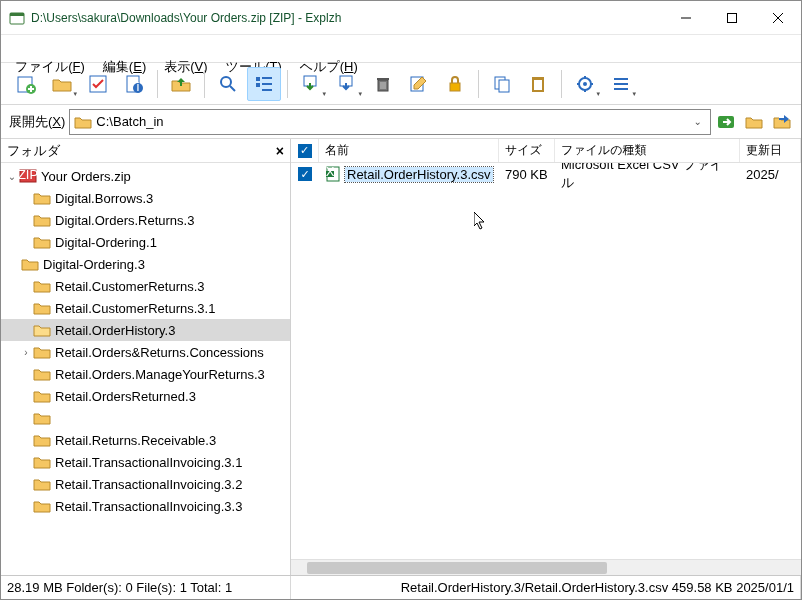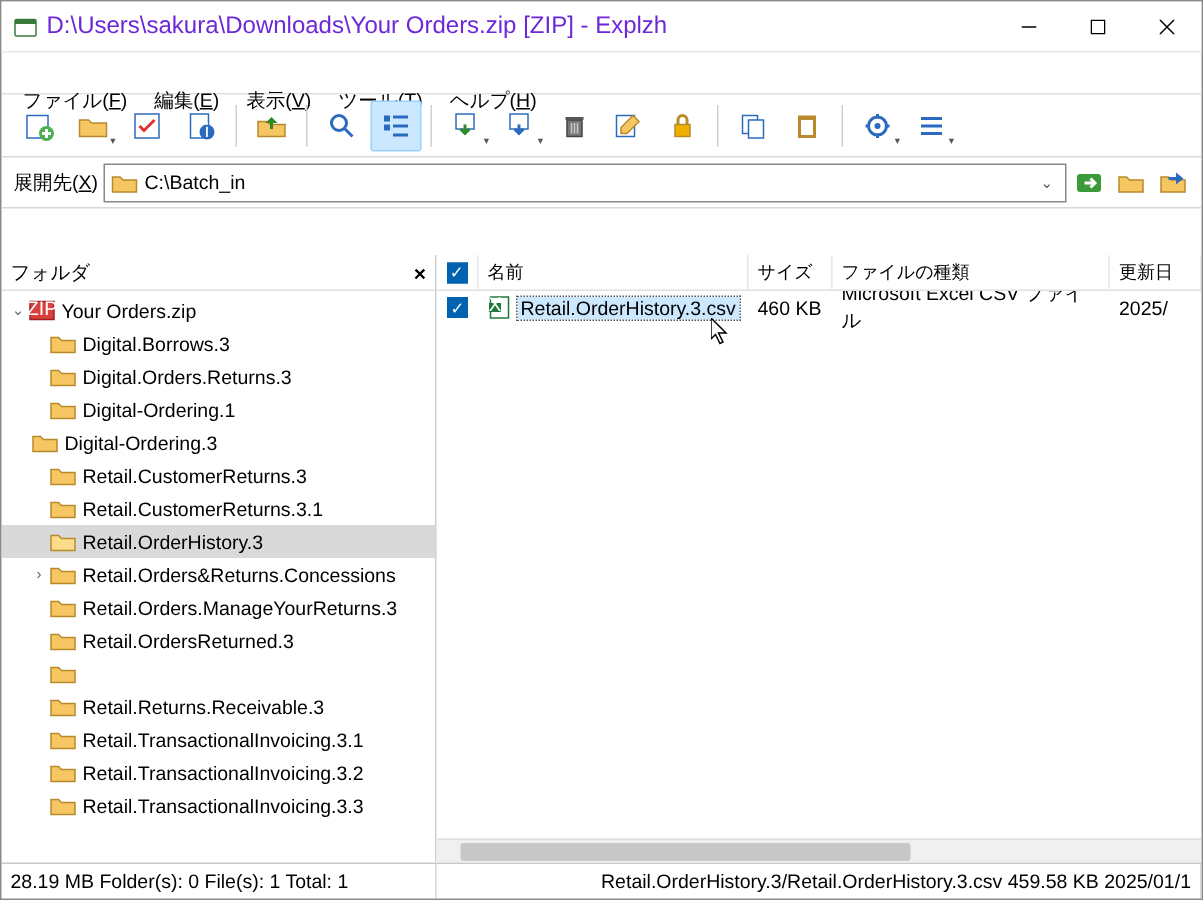--- a/index.html
+++ b/index.html
@@ -6,7 +6,7 @@
 body { background: #fff; width: 802px; height: 600px; overflow: hidden; display: flex; flex-direction: column; border: 1px solid #8a8a8a; }
 .titlebar { height: 34px; display: flex; align-items: center; padding-left: 8px; background: #fff; border-bottom: 1px solid #e8e8e8; }
 .titlebar .icon { width: 16px; height: 16px; margin-right: 6px; }
-.titlebar .title { flex: 1; font-size: 16px; color: #6d28d9; }
+.titlebar .title { flex: 1; font-size: 12px; color: #14532d; }
 .titlebar .ctrl { width: 46px; height: 32px; display: flex; align-items: center; justify-content: center; color: #000; }
 .menubar { height: 28px; display: flex; align-items: center; padding: 0 6px; gap: 2px; border-bottom: 1px solid #e0e0e0; }
 .menubar .menu { padding: 4px 8px; font-size: 13px; margin-top: 36px; }

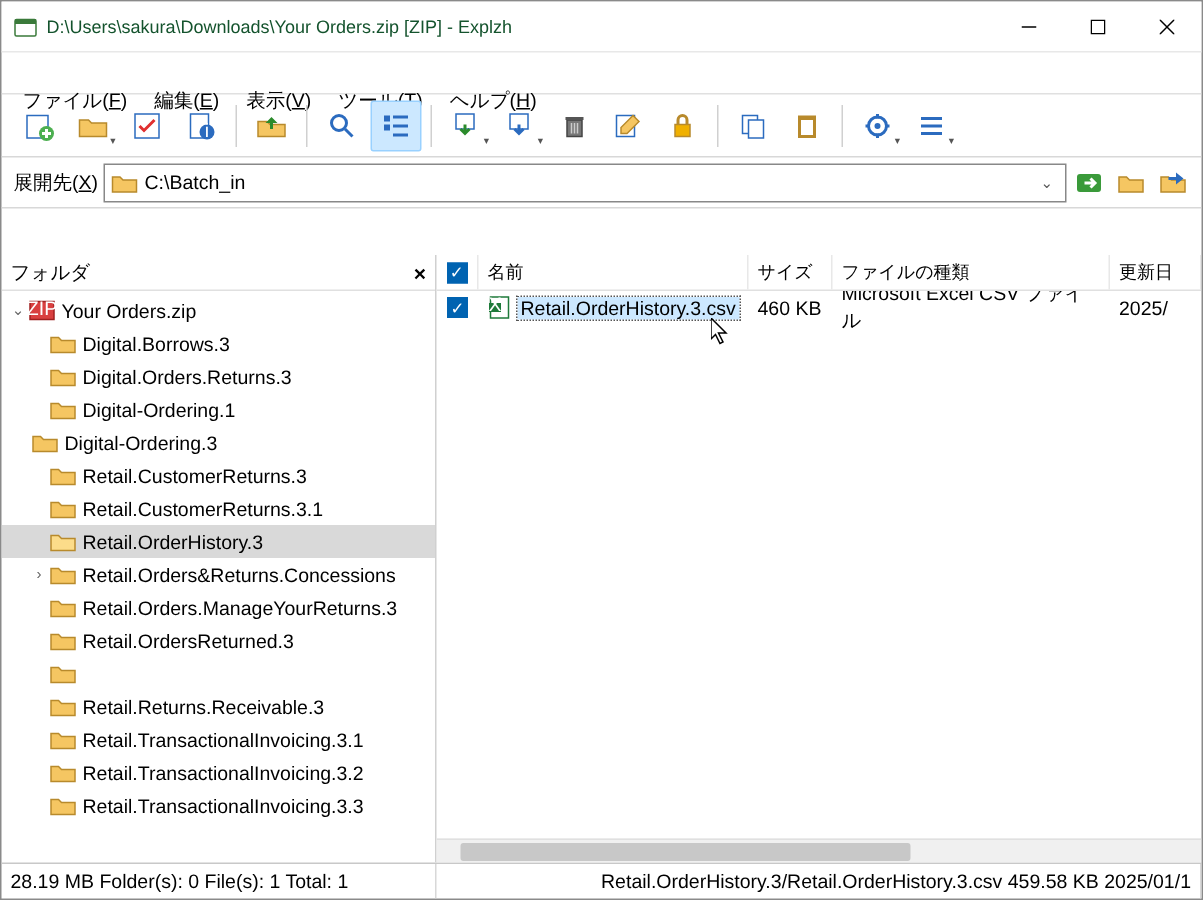--- a/index.html
+++ b/index.html
@@ -23,7 +23,7 @@
 .pathbar .field input { border: none; outline: none; flex: 1; font-size: 13px; background: transparent; }
 .pathbar .field .chev { font-size: 10px; color: #555; padding: 0 4px; }
 .pathbar .act { width: 26px; height: 26px; display: flex; align-items: center; justify-content: center; }
-.mainarea { flex: 1; display: flex; overflow: hidden; margin-top: 31px; }
+.mainarea { flex: 1; display: flex; overflow: hidden; }
 .treepanel { width: 290px; display: flex; flex-direction: column; border-right: 1px solid #d0d0d0; }
 .treehdr { height: 24px; display: flex; align-items: center; justify-content: space-between; padding: 0 6px; border-bottom: 1px solid #e0e0e0; }
 .treehdr .x { font-weight: bold; font-size: 14px; cursor: default; }

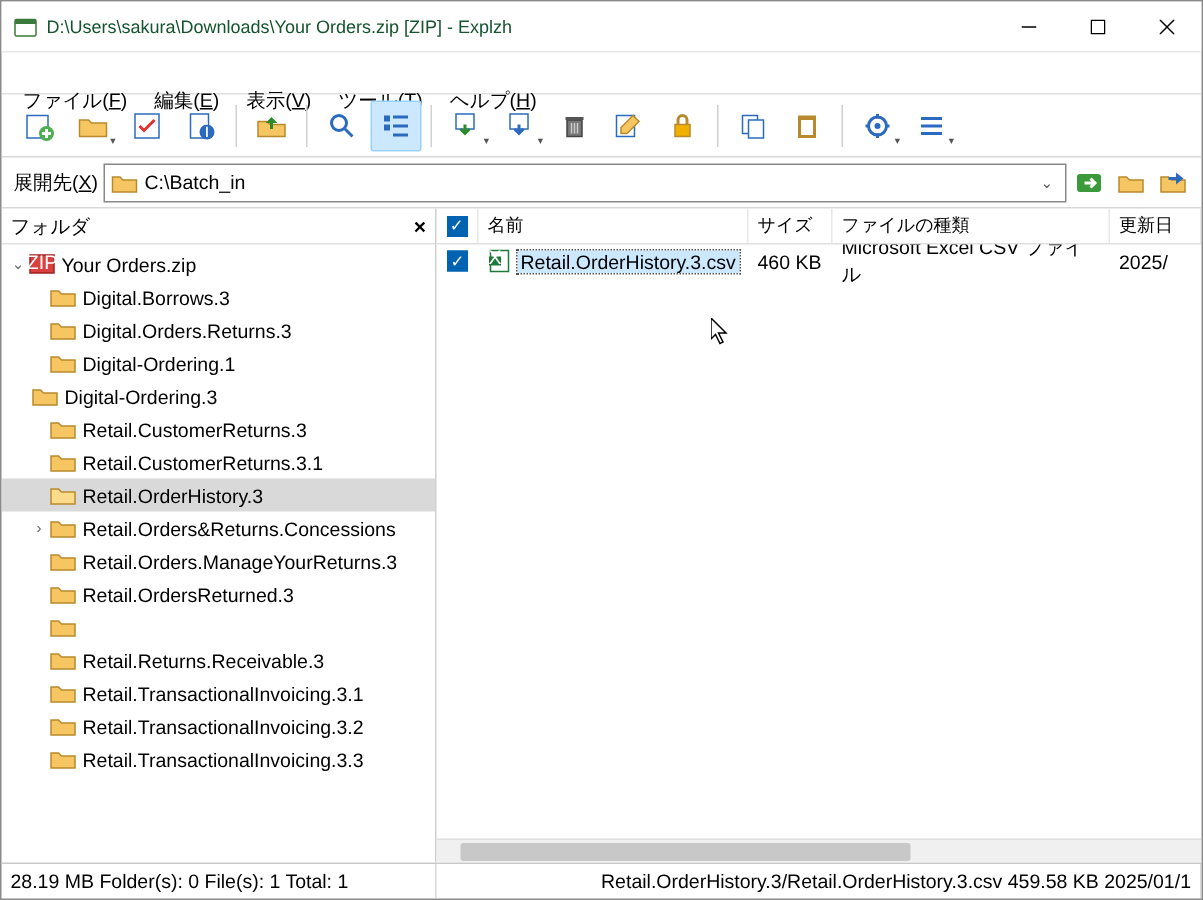--- a/index.html
+++ b/index.html
@@ -381,7 +381,7 @@
             </svg>
             <span class="fname">Retail.OrderHistory.3.csv</span>
           </div>
-    <div class="cell" style="width:56px">460 KB</div>
+    <div class="cell" style="width:56px">790 KB</div>
     <div class="cell" style="width:185px">Microsoft Excel CSV ファイル</div>
     <div class="cell" style="flex:1">2025/</div>
   </div>

